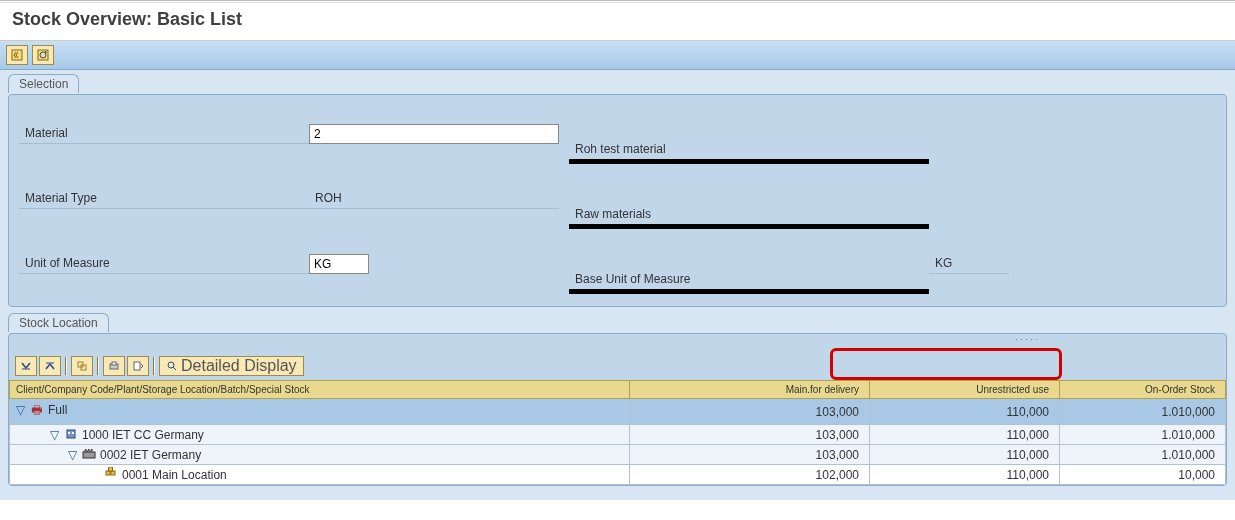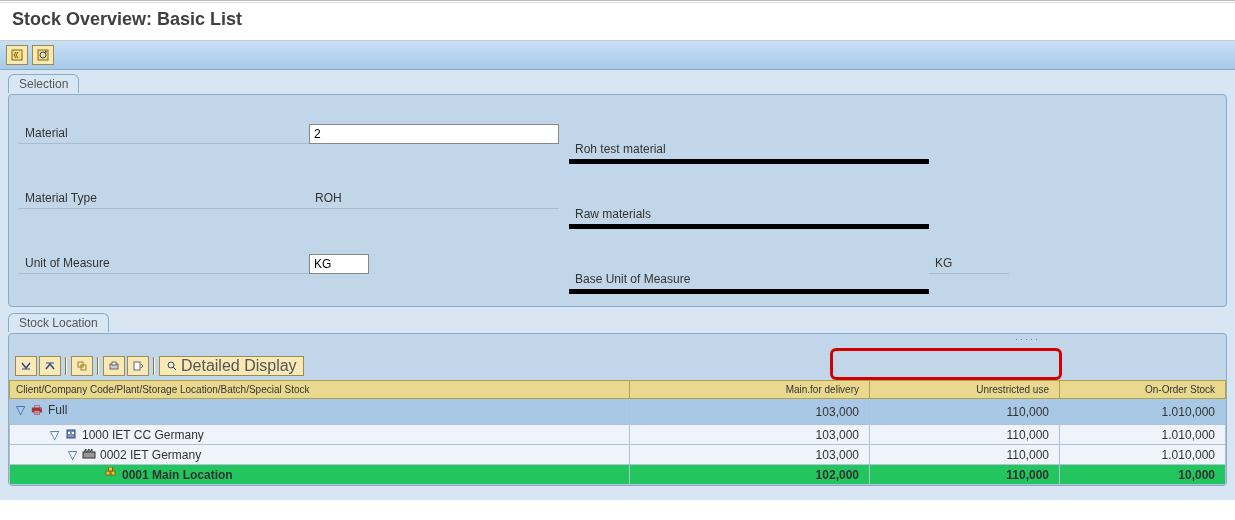--- a/index.html
+++ b/index.html
@@ -106,7 +106,7 @@
     white-space: nowrap;
   }
   .grid tr.sel td { background:#a9c8e6; }
-  .grid tr.alt td { background:#22c55e;font-weight:bold; }
+  .grid tr.alt td { background:#ffffff; }
   .tree-toggle { color:#2a5c9a; margin-right:4px; cursor:pointer; display:inline-block; width:10px;}
   .ticon { display:inline-block; width:14px; text-align:center; margin-right:4px;}
   .ticon.print { color:#b03030;}

